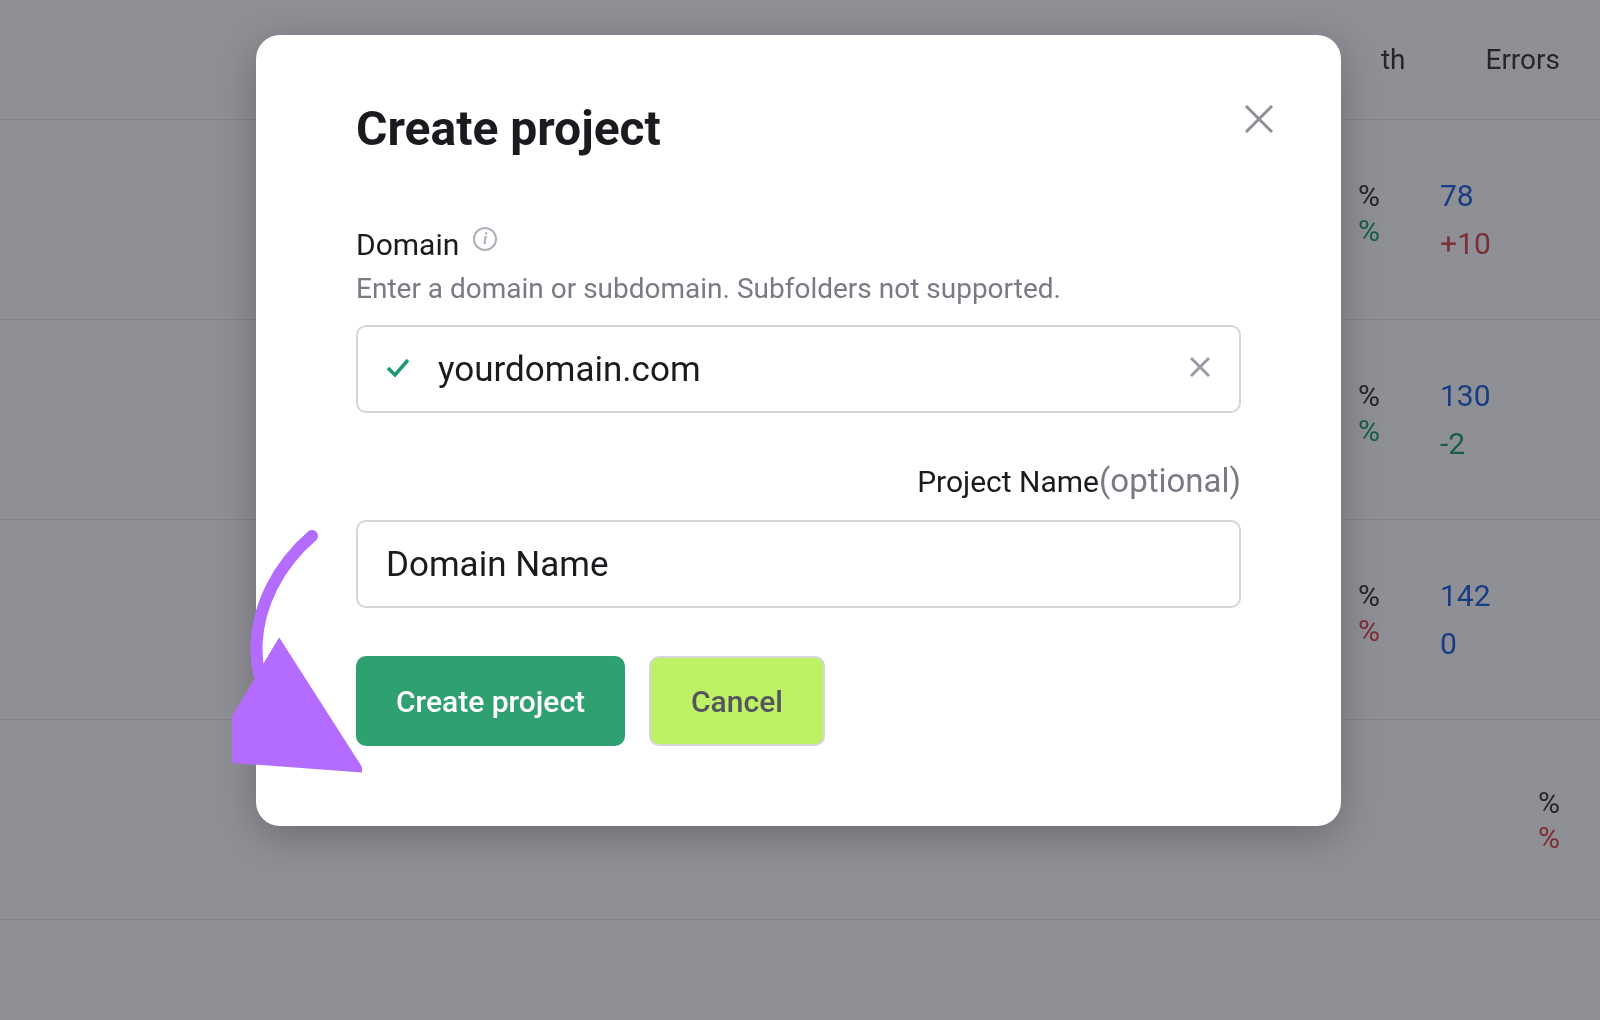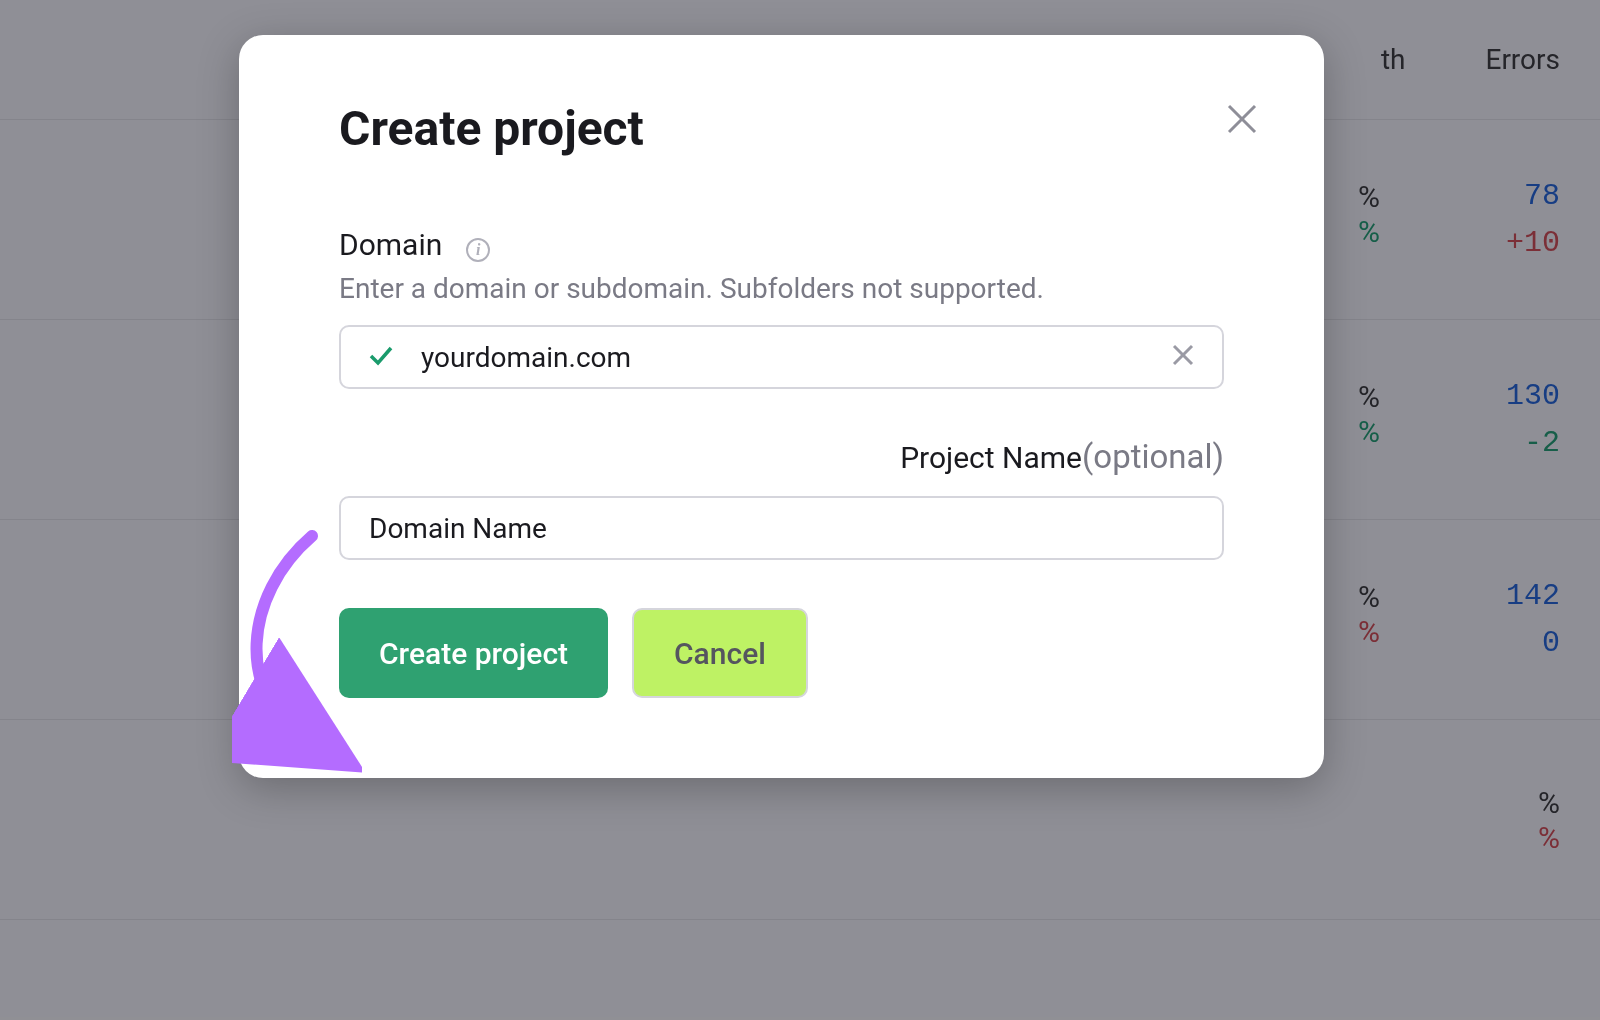--- a/index.html
+++ b/index.html
@@ -96,7 +96,7 @@
     .modal {
       position: absolute;
       top: 35px;
-      left: 239px;
+      left: 256px;
       width: 1085px;
       background: #fff;
       border-radius: 24px;

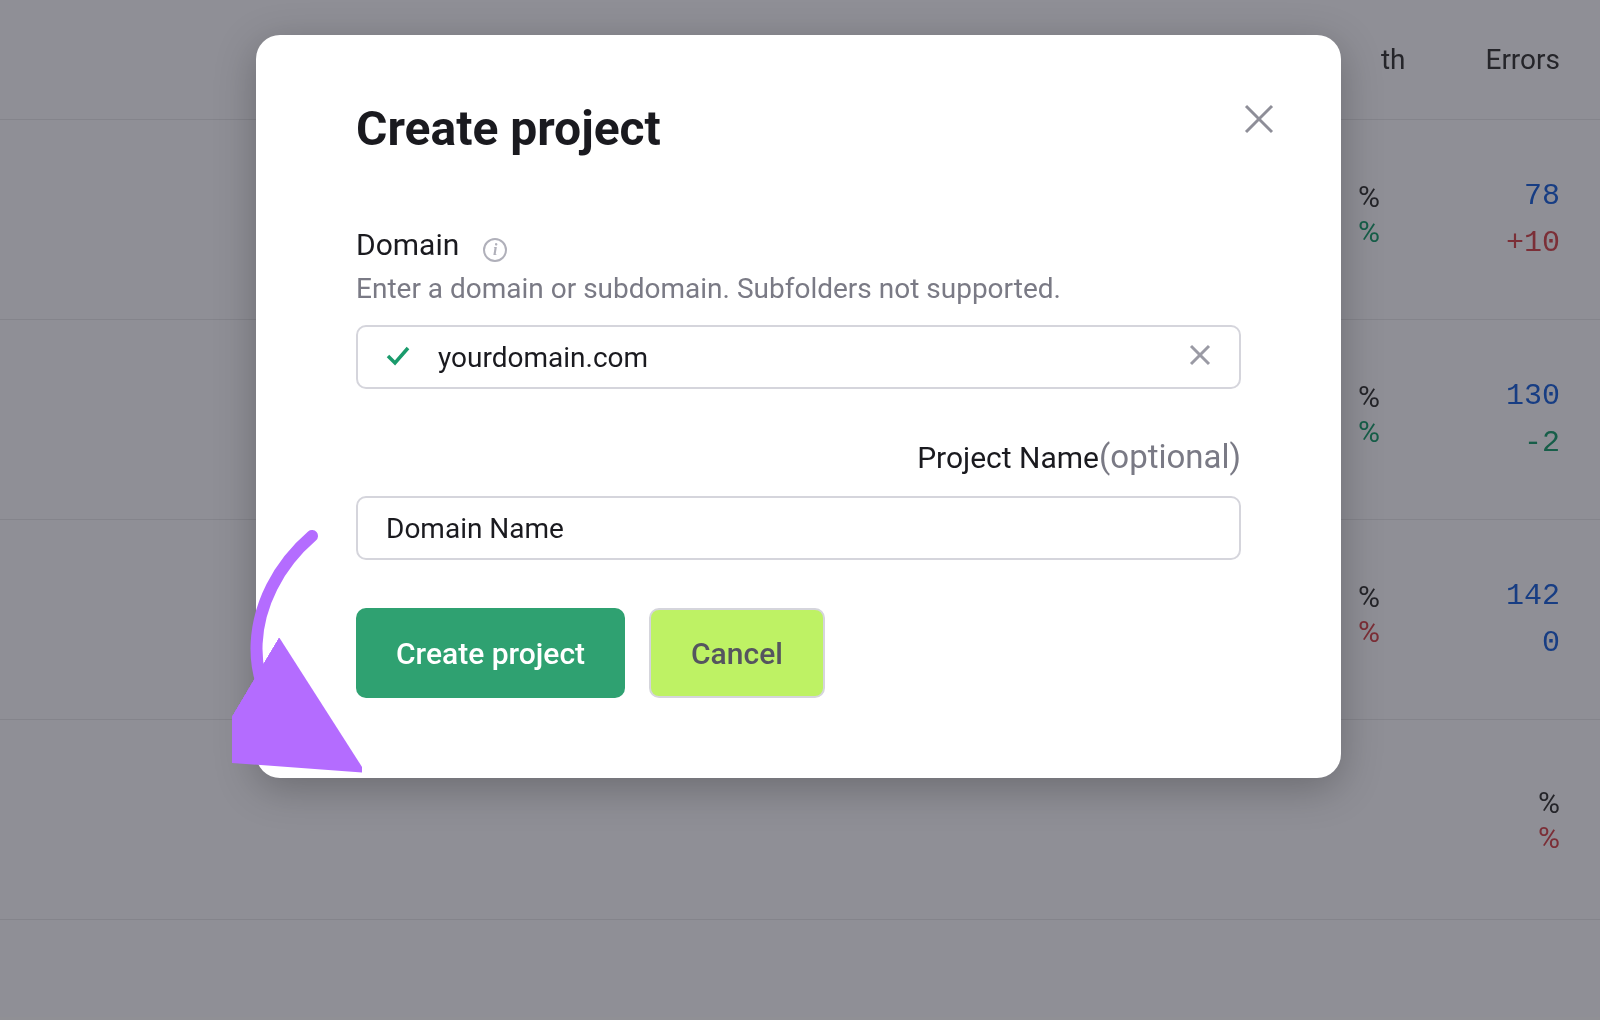--- a/index.html
+++ b/index.html
@@ -76,11 +76,9 @@
       color: #d0454c;
     }
     .num-col {
-      text-align: right;
       font-size: 30px;
       color: #1a5fd6;
       min-width: 120px;
-      font-family: Liberation Mono, monospace;
     }
     .num-delta {
       font-size: 30px;

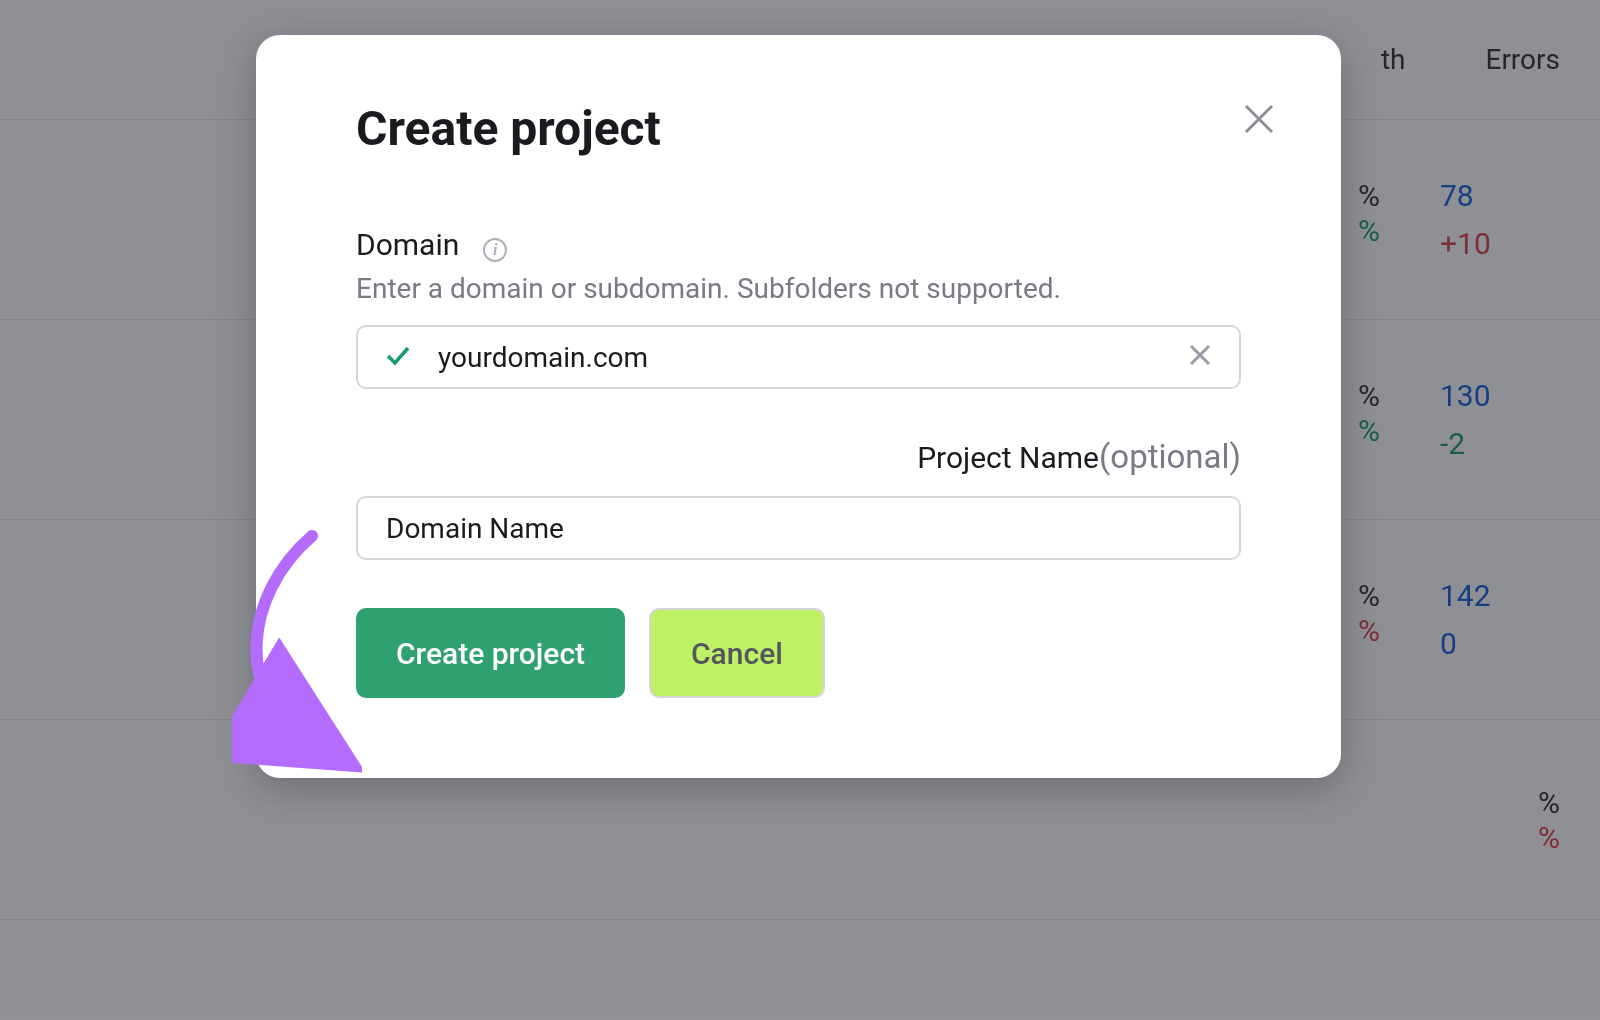--- a/index.html
+++ b/index.html
@@ -124,8 +124,8 @@
     }
     .field-label-row {
       display: flex;
-      align-items: flex-end;
-      gap: 24px;
+      align-items: flex-start;
+      gap: 14px;
       margin-bottom: 10px;
     }
     .field-label {

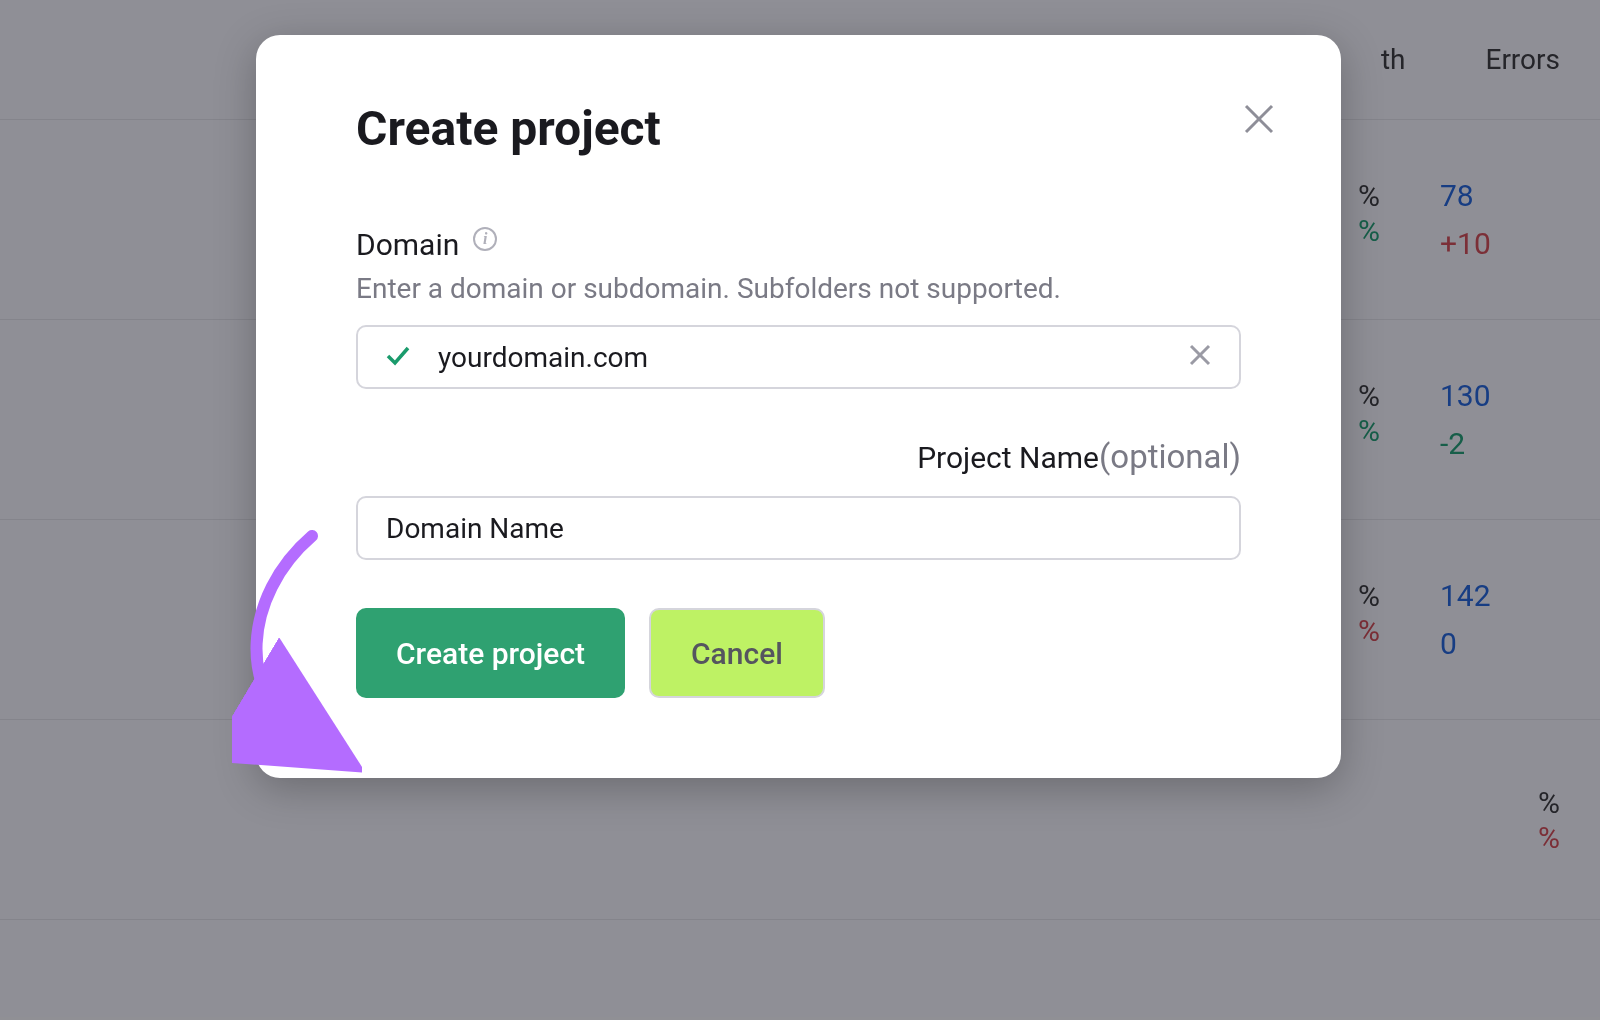--- a/index.html
+++ b/index.html
@@ -158,11 +158,11 @@
     }
     .text-input {
       width: 100%;
-      height: 64px;
+      height: 88px;
       border: 2px solid #d5d5dc;
       border-radius: 10px;
       padding: 0 70px 0 80px;
-      font-size: 28px;
+      font-size: 35px;
       color: #1a1a1f;
       font-family: inherit;
     }

